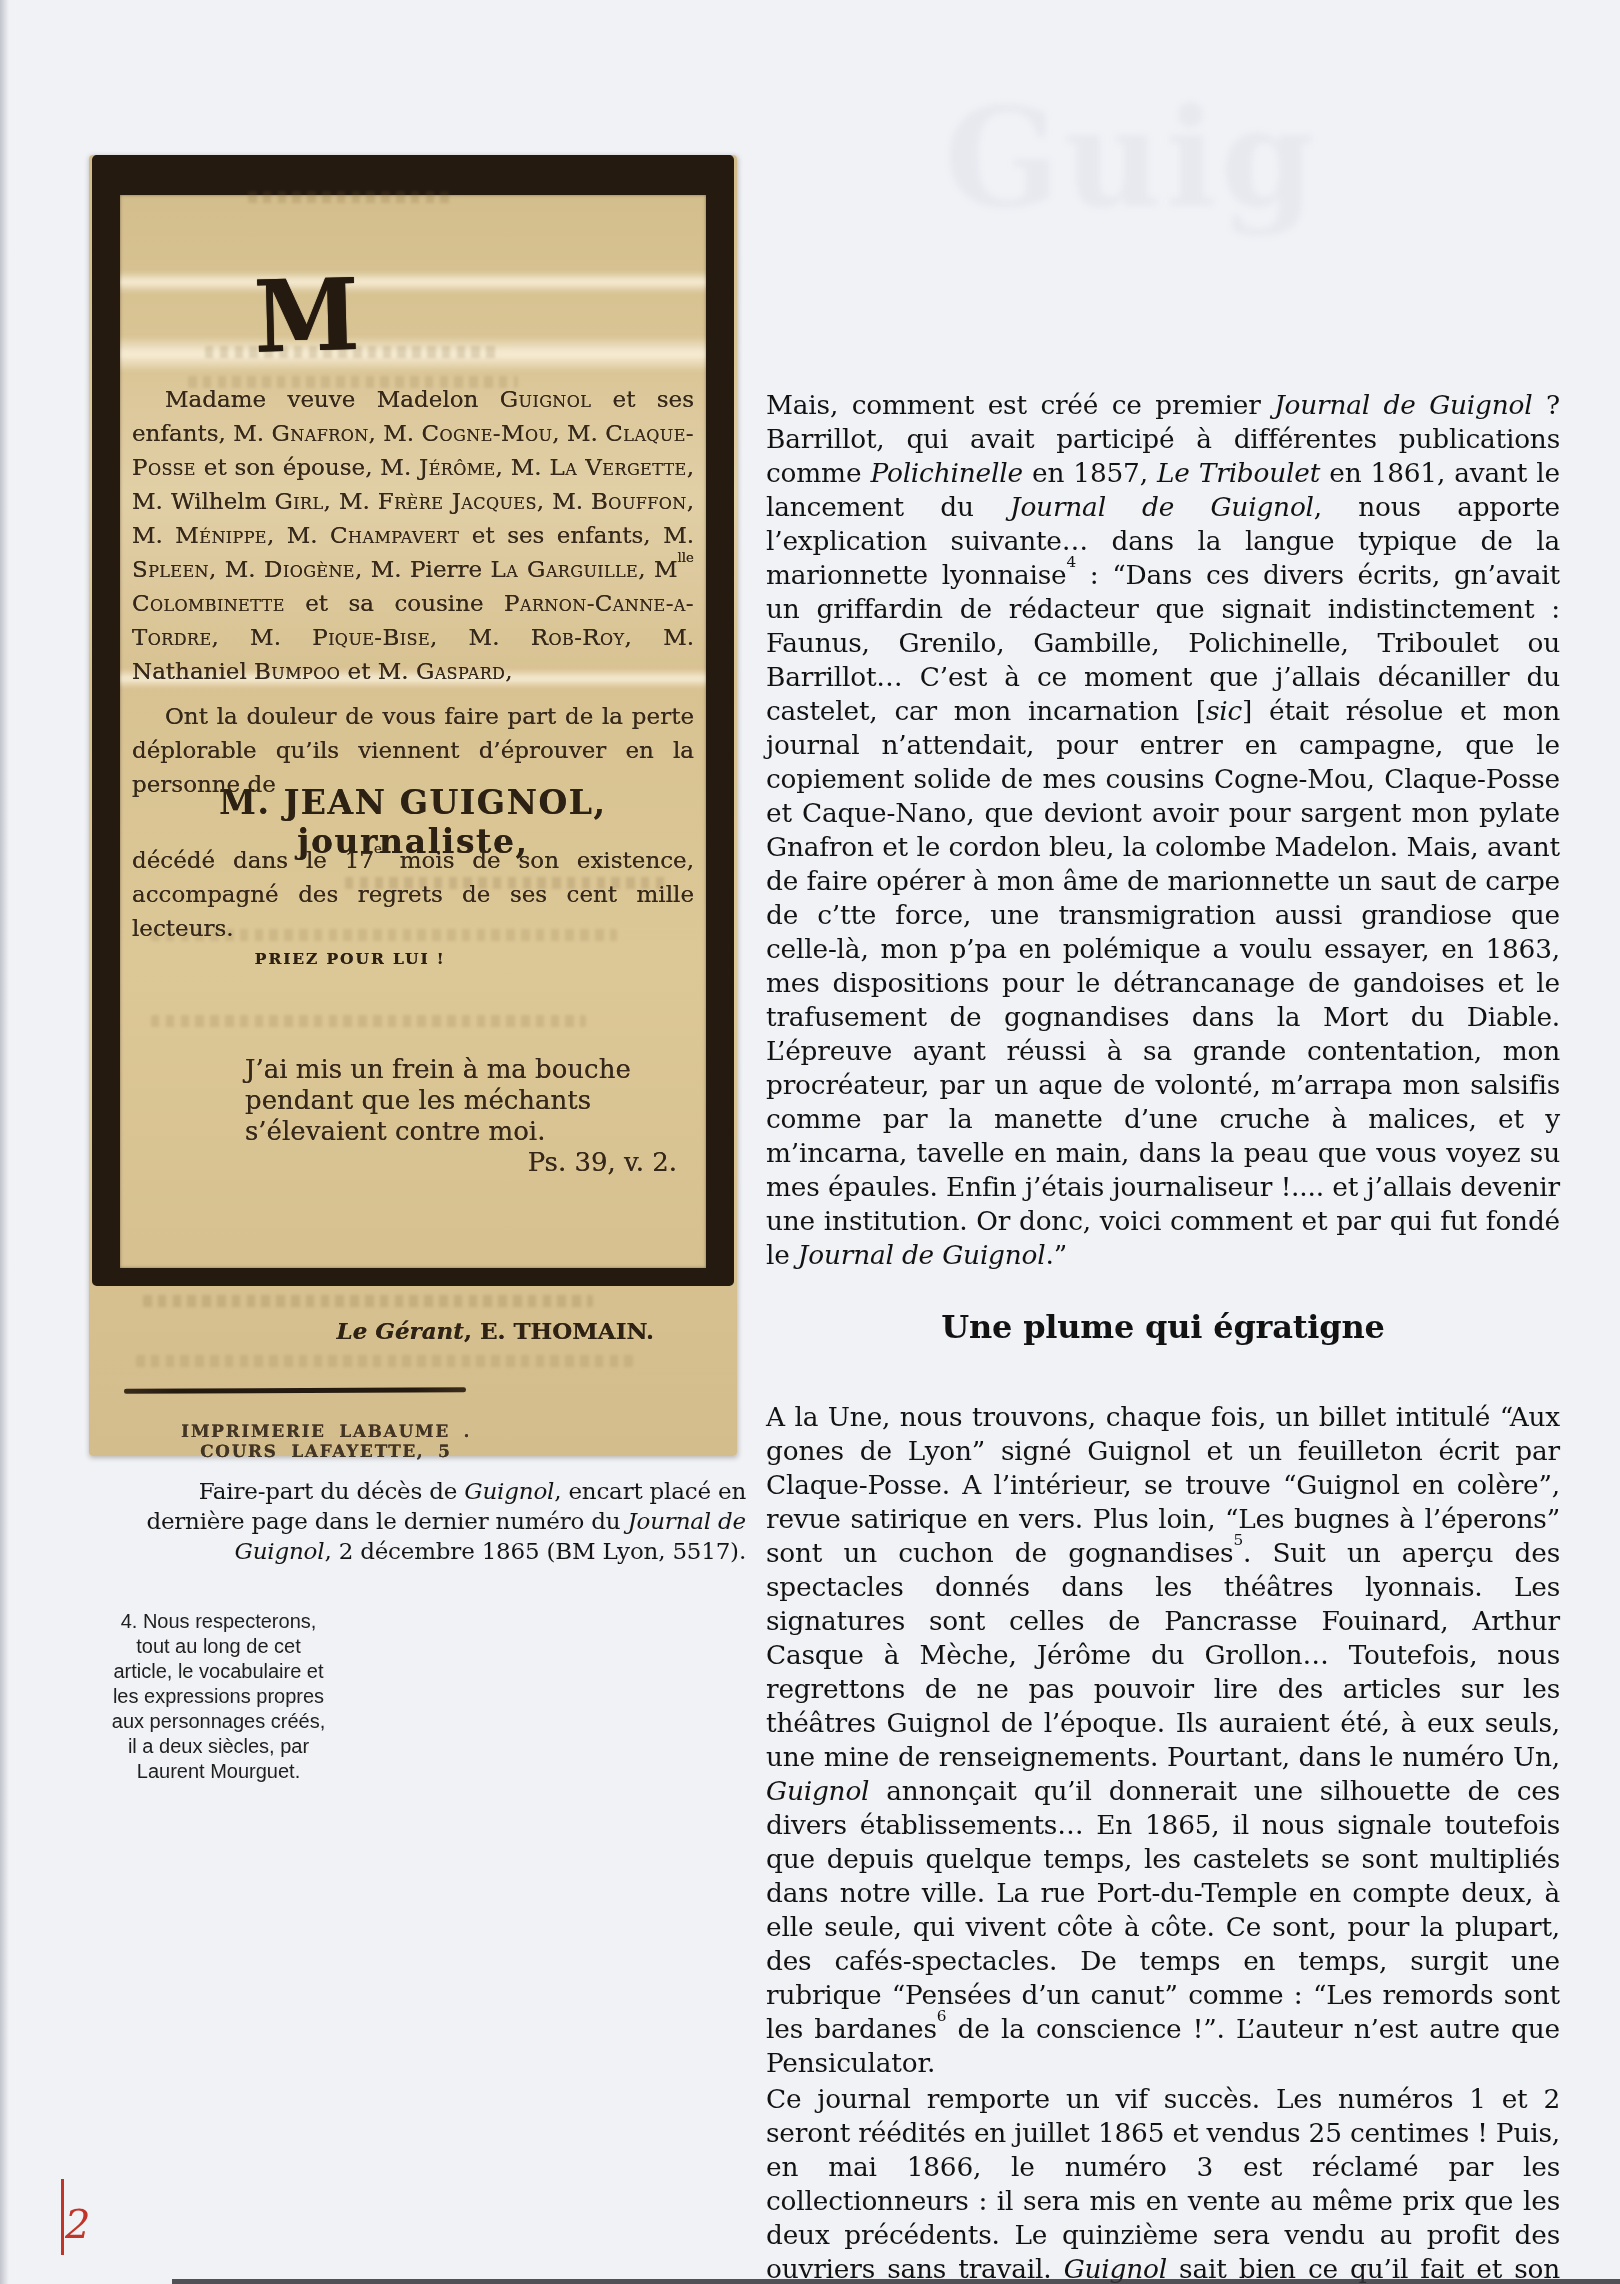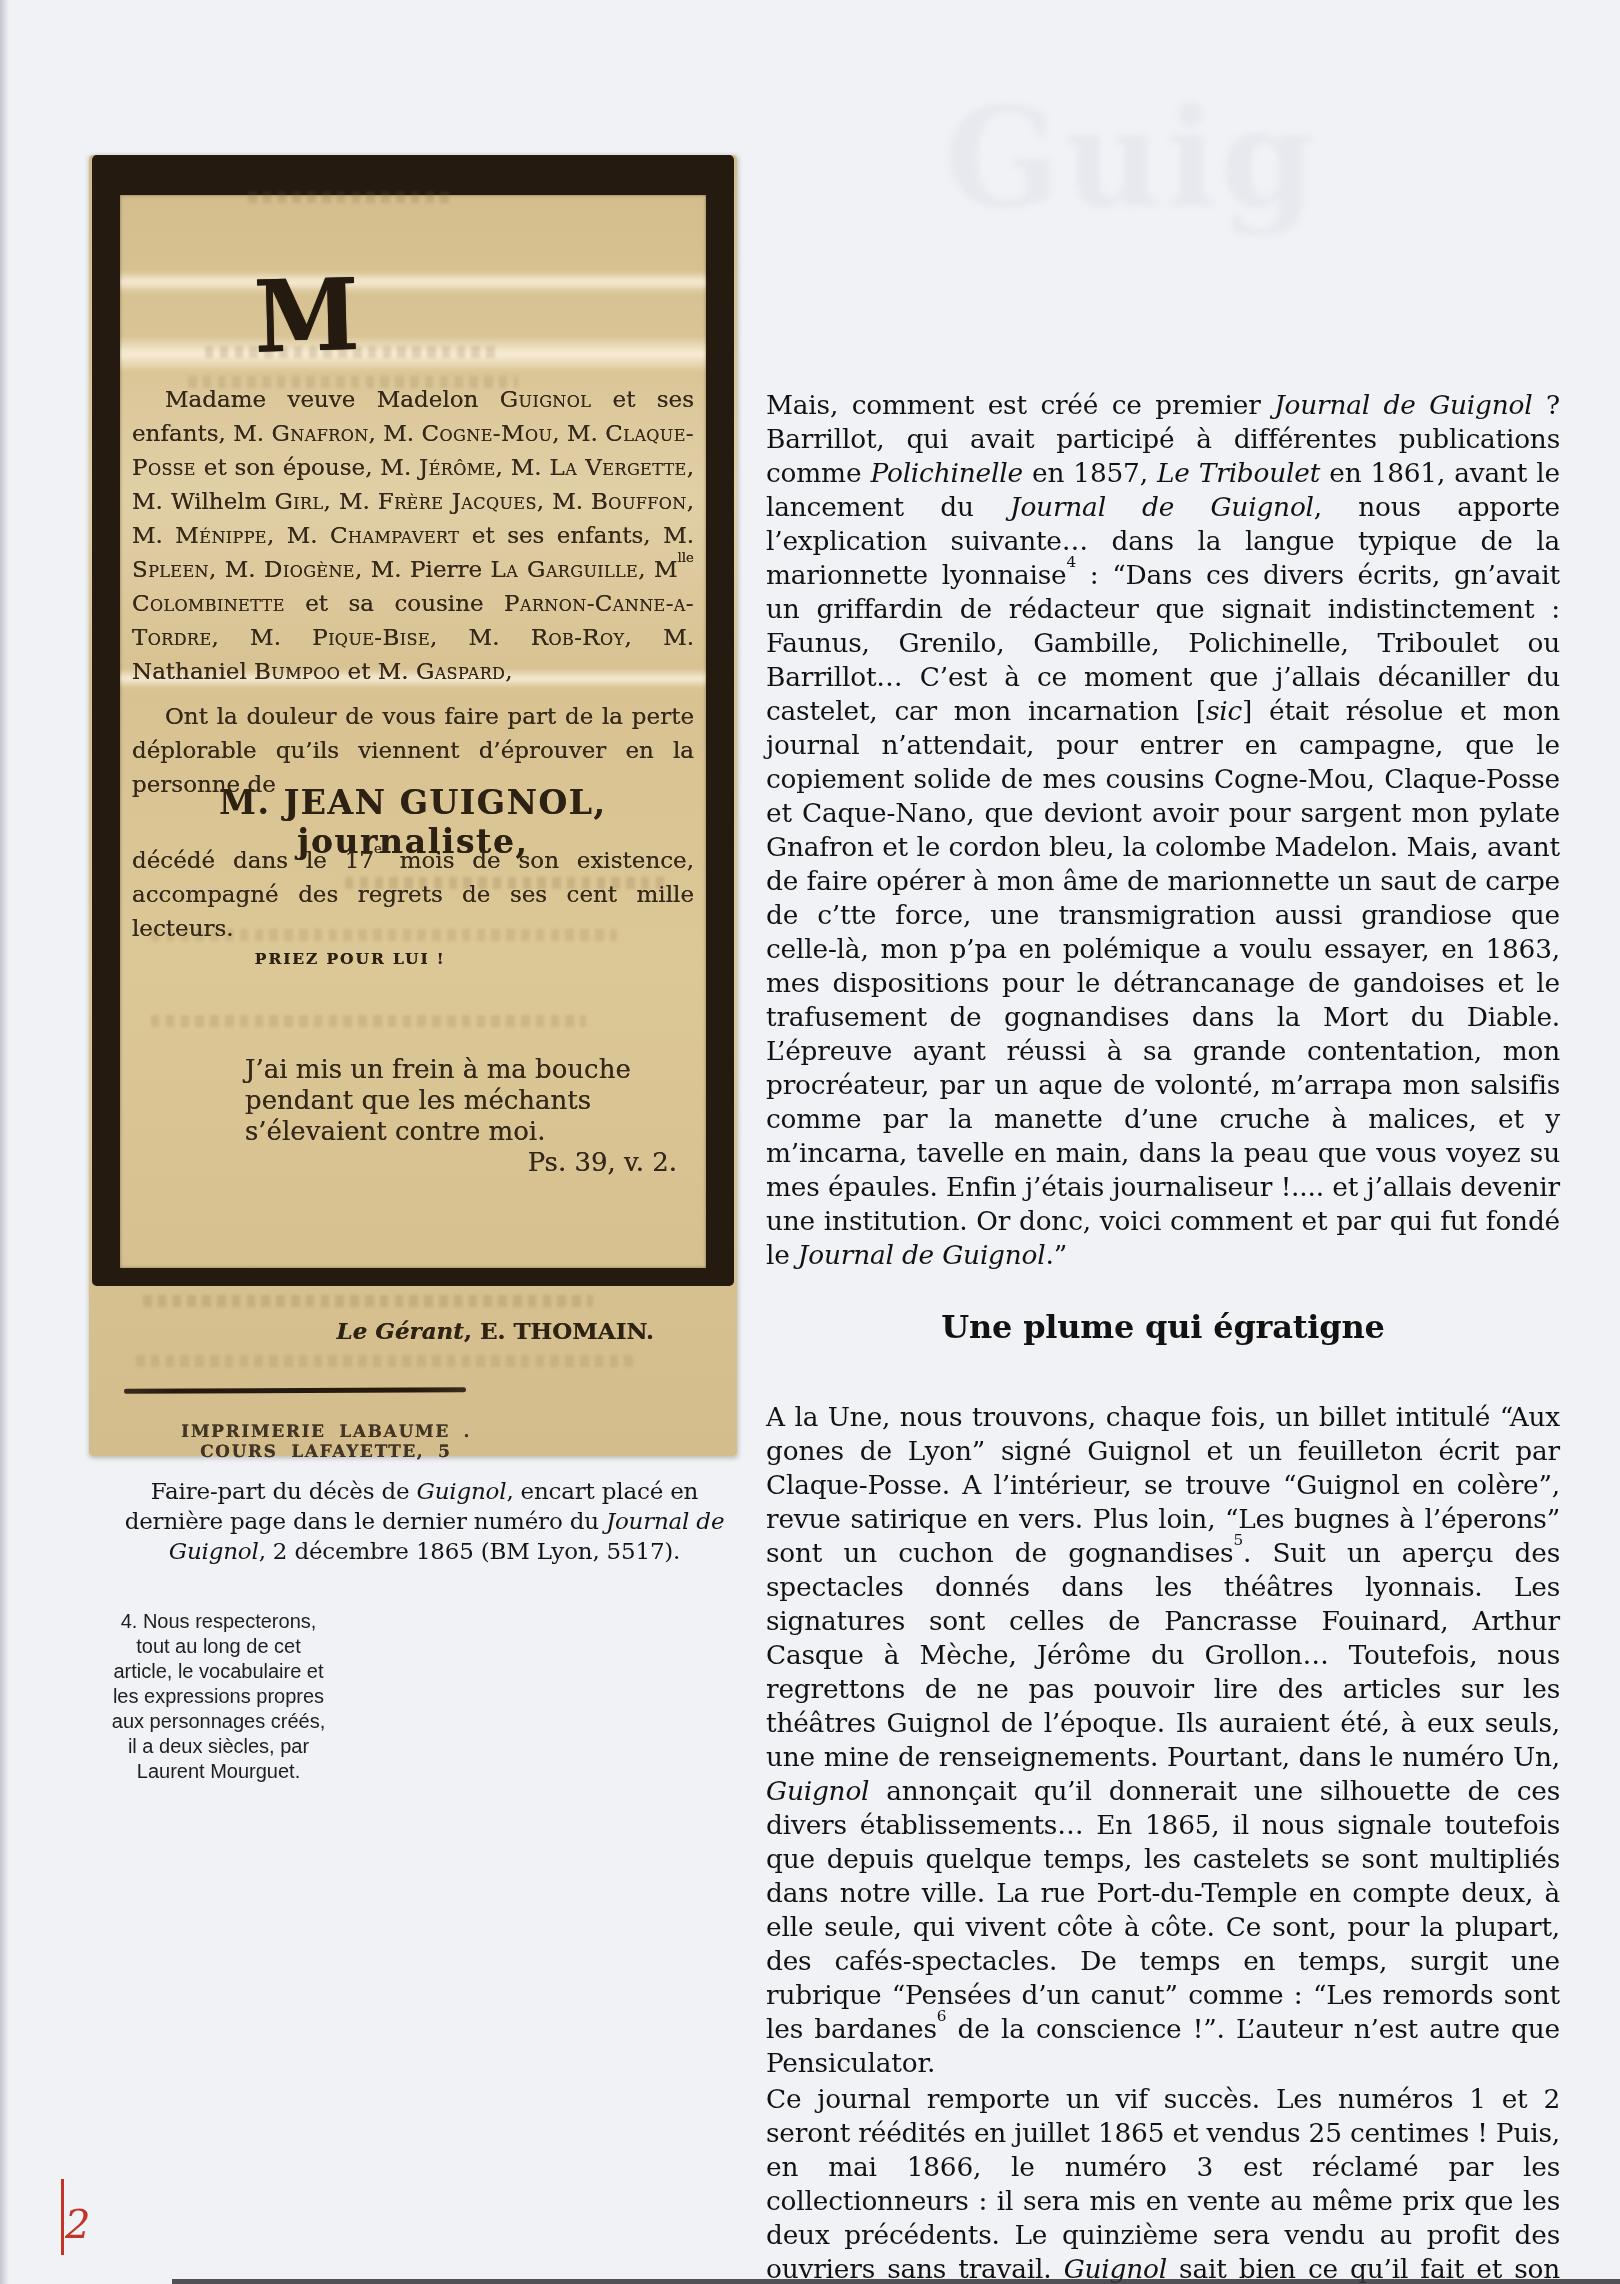--- a/index.html
+++ b/index.html
@@ -76,7 +76,7 @@
 
   
   .caption{position:absolute;left:103px;top:1476px;width:643px;margin:0;
-    font-size:23px;line-height:30px;letter-spacing:-0.2px;color:#141414;text-align:center;}
+    font-size:23px;line-height:30px;letter-spacing:-0.2px;color:#141414;text-align:right;}
 
   
   .fncol{position:absolute;top:1609px;font-family:"Liberation Sans", sans-serif;

